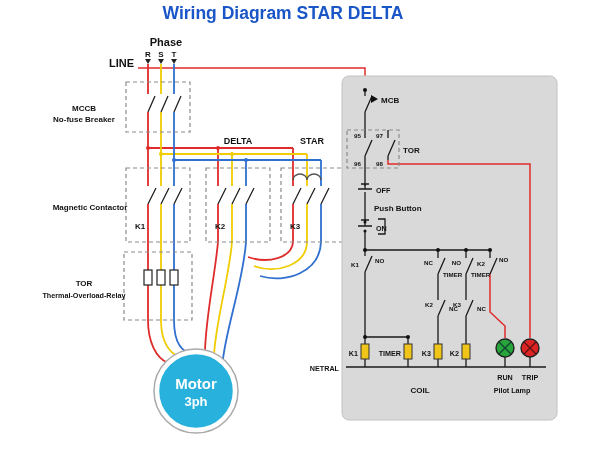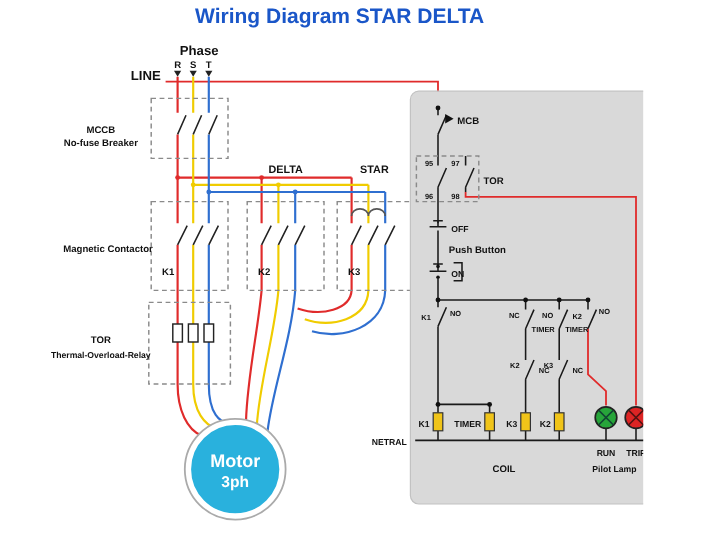--- a/index.html
+++ b/index.html
@@ -3,7 +3,7 @@
 <meta charset="utf-8">
 <style>
   html,body{margin:0;padding:0;background:#ffffff;}
-  .stage{width:536px;height:450px;position:relative;background:#fff;overflow:hidden;}
+  .stage{width:600px;height:450px;position:relative;background:#fff;overflow:hidden;}
   svg{font-family:"Liberation Sans",sans-serif;display:block;}
   text{fill:#111;}
   .ft{font-size:17.5px;font-weight:bold;fill:#1a56c8;}

